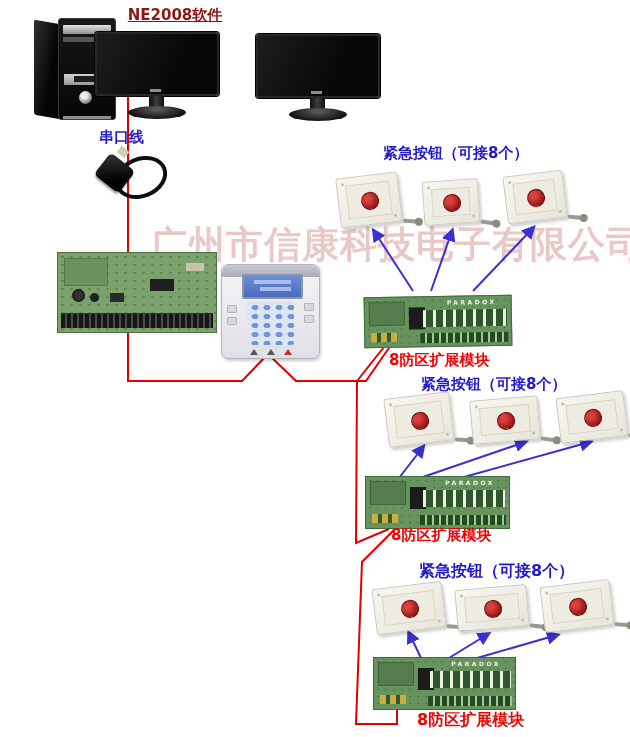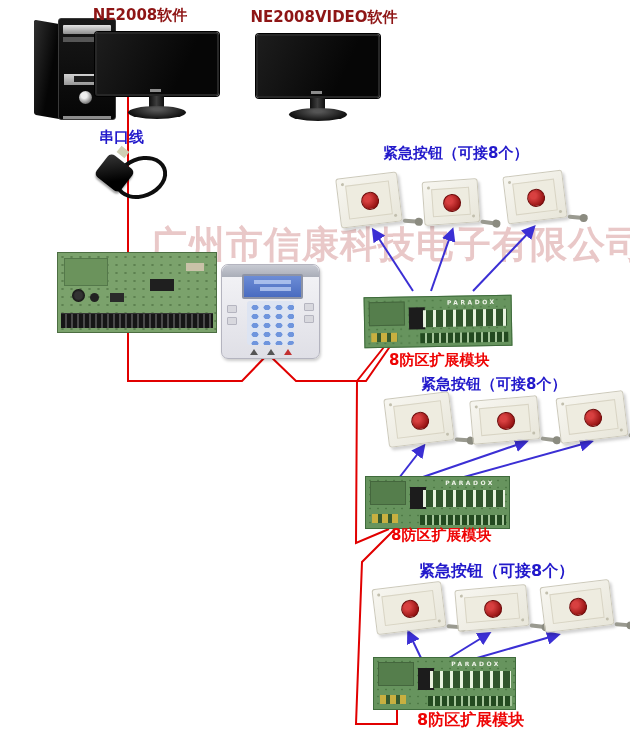--- a/index.html
+++ b/index.html
@@ -153,7 +153,7 @@
     </g>
   </svg>
 
-  <div class="abs lbl red-title" style="left:73px;top:6px;width:134px;">NE2008软件</div>
+  <div class="abs lbl red-title" style="left:108px;top:6px;width:134px;text-decoration:underline;">NE2008软件</div>
   <div class="abs lbl red-title" style="left:248px;top:8px;width:152px;">NE2008VIDEO软件</div>
 
   <div class="abs tower">

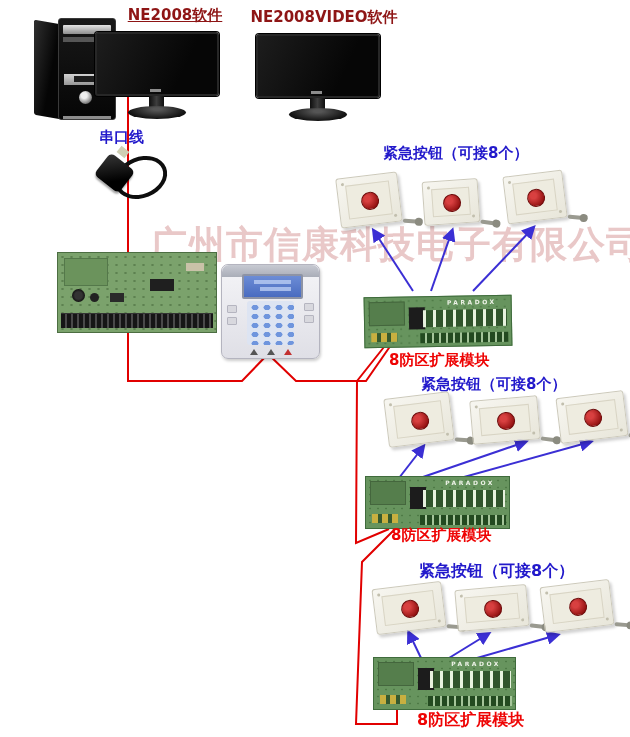--- a/index.html
+++ b/index.html
@@ -154,7 +154,6 @@
   </svg>
 
   <div class="abs lbl red-title" style="left:108px;top:6px;width:134px;text-decoration:underline;">NE2008软件</div>
-  <div class="abs lbl red-title" style="left:248px;top:8px;width:152px;">NE2008VIDEO软件</div>
 
   <div class="abs tower">
     <div class="t-side"></div>

